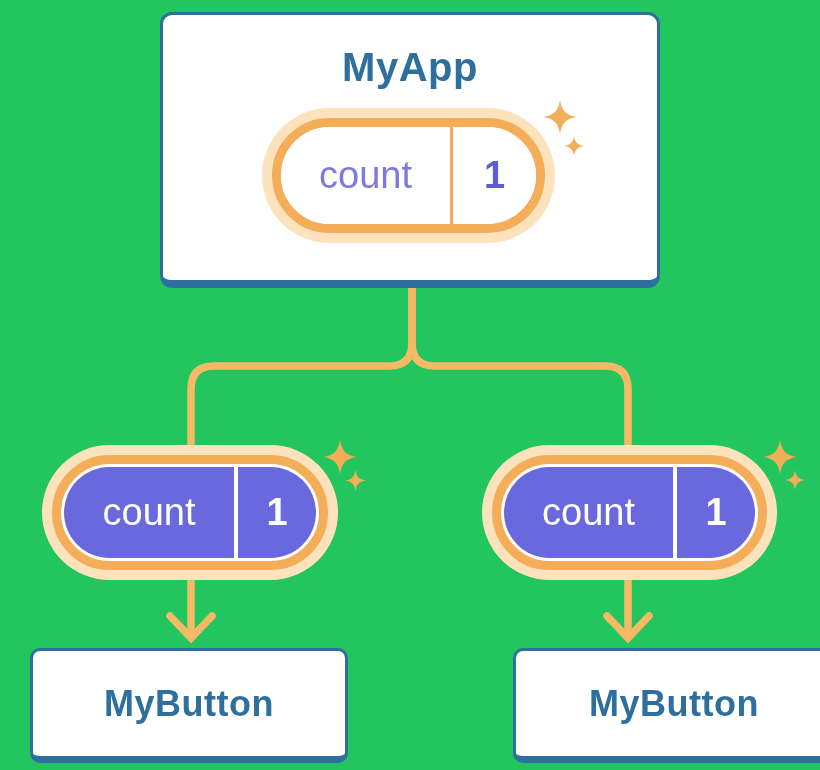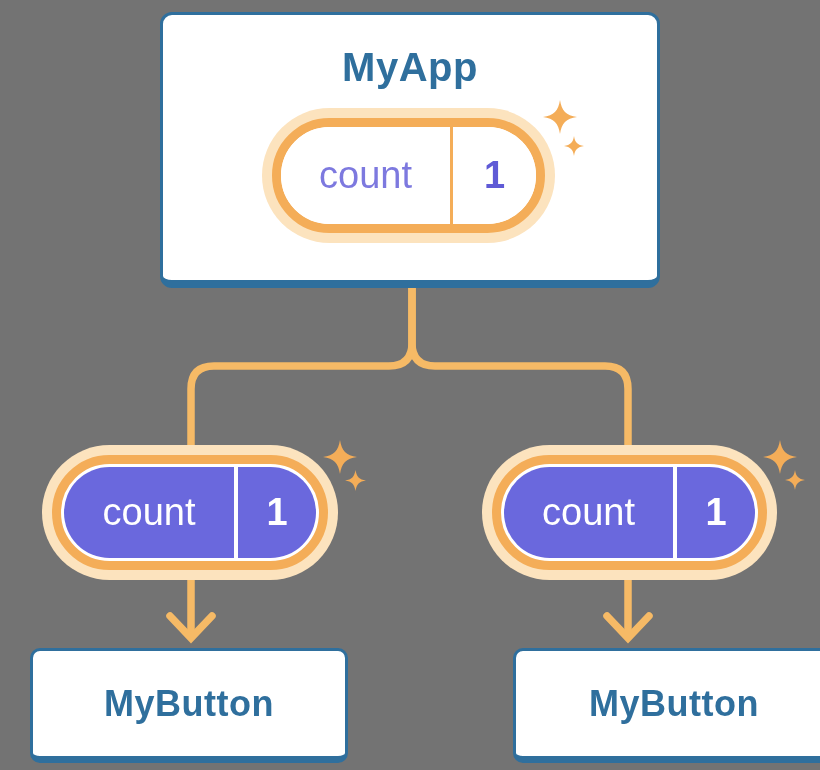--- a/index.html
+++ b/index.html
@@ -15,7 +15,7 @@
   }
   html,body{margin:0;padding:0;background:#ffffff;}
   #canvas{
-    position:relative;width:820px;height:770px;background:#737373;
+    position:relative;width:820px;height:770px;background:#22c55e;
     font-family:"Liberation Sans",sans-serif;overflow:hidden;
   }
   #connectors{position:absolute;left:0;top:0;width:820px;height:770px;}

